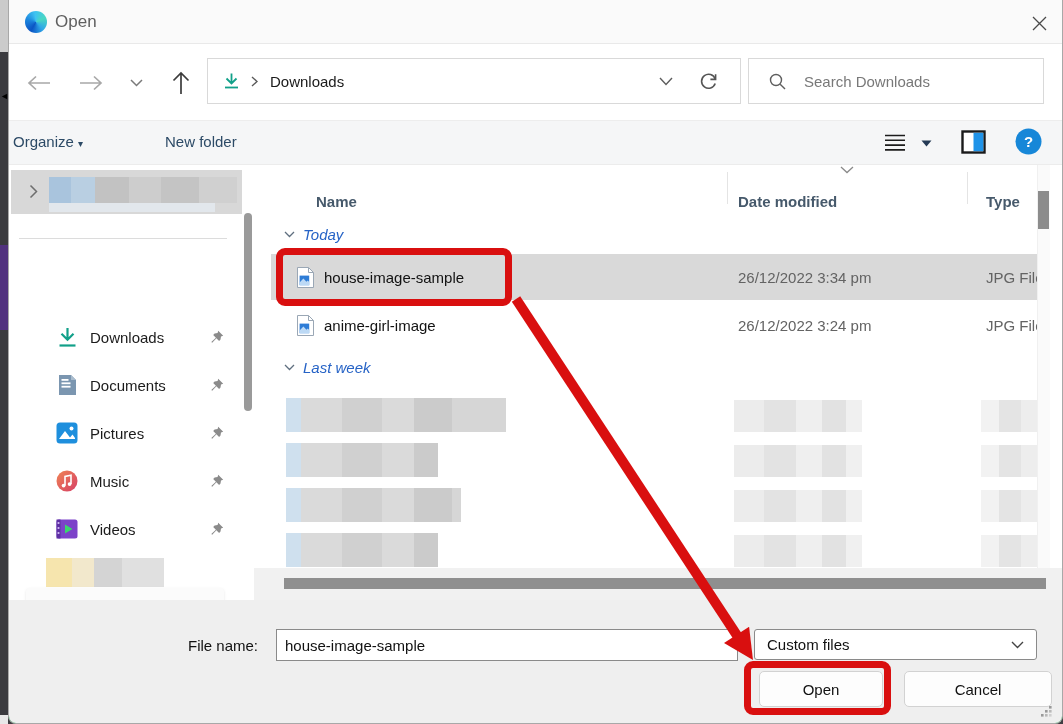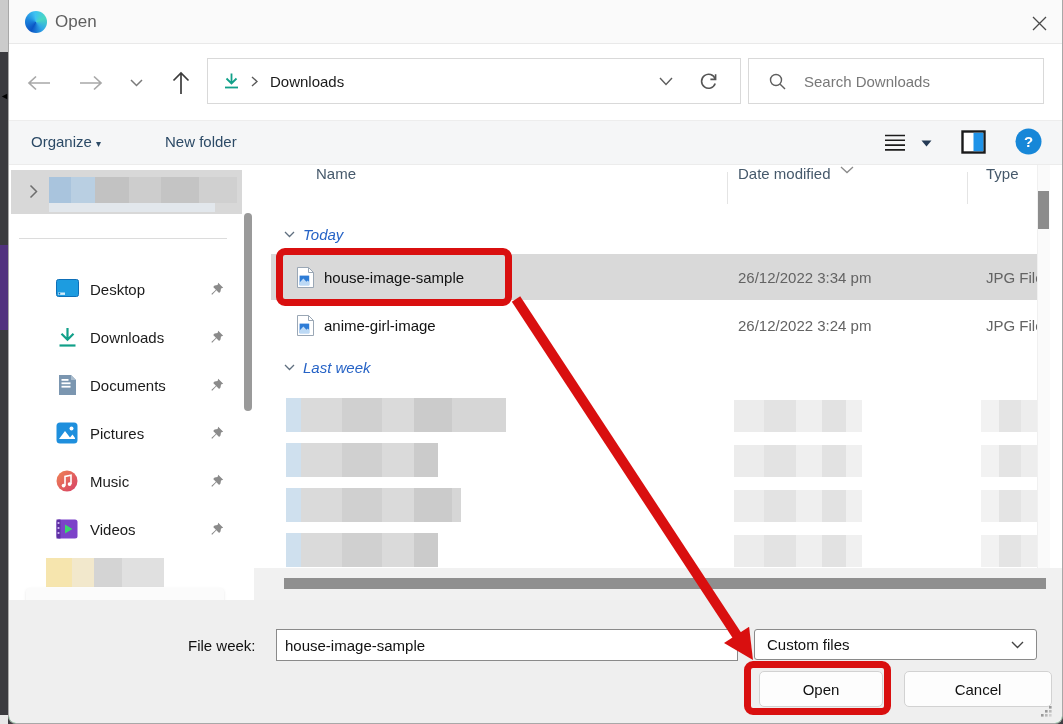--- a/index.html
+++ b/index.html
@@ -184,7 +184,7 @@
     </div>
 
     <div class="abs toolbar">
-      <div class="abs tool-text" style="left:22px">
+      <div class="abs tool-text" style="left:4px">
         <span>Organize</span>
         <span class="caret">▾</span>
       </div>

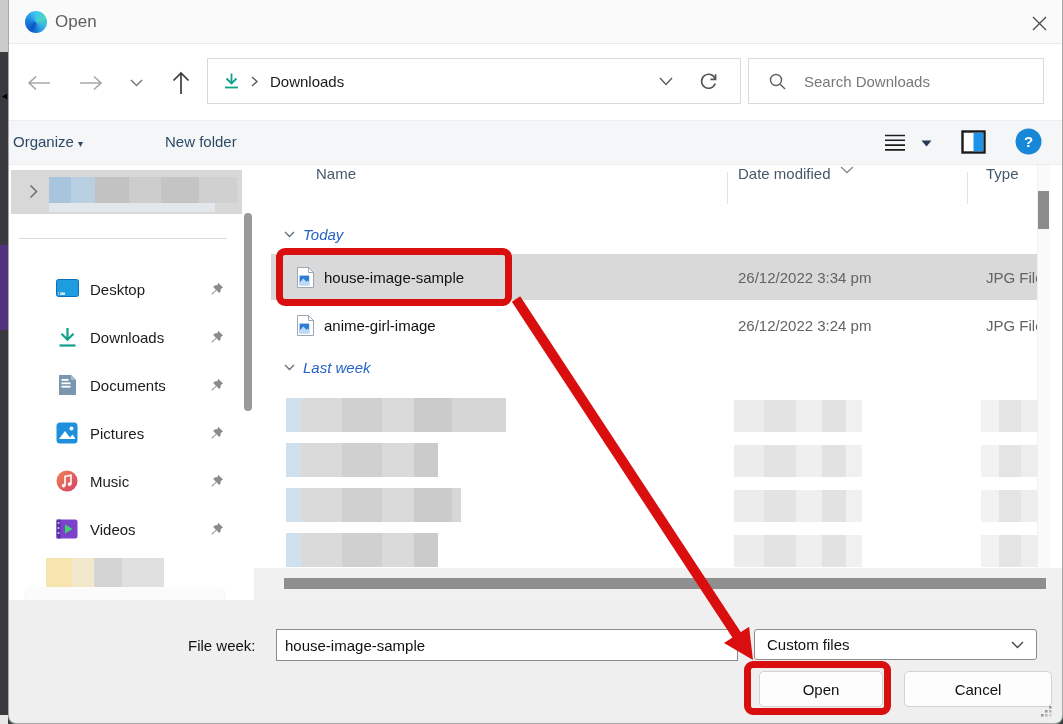--- a/index.html
+++ b/index.html
@@ -61,7 +61,7 @@
   .side-scroll { left:235px; top:48px; width:8px; height:198px; background:#9a9a9a; border-radius:4px; }
 
   .filelist { left:245px; top:165px; width:810px; height:435px; background:#fff; }
-  .colhead { top:0; font-size:15px; color:#46596b; cursor:pointer; }
+  .colhead { top:28px; font-size:15px; color:#46596b; cursor:pointer;font-weight:bold; }
   .col-div { top:7px; width:1px; height:32px; background:#e4e4e4; }
   .group-head { height:24px; display:flex; align-items:center; gap:8px; cursor:pointer; }
   .group-label { font-size:15px; color:#2663c6;font-style:italic; }

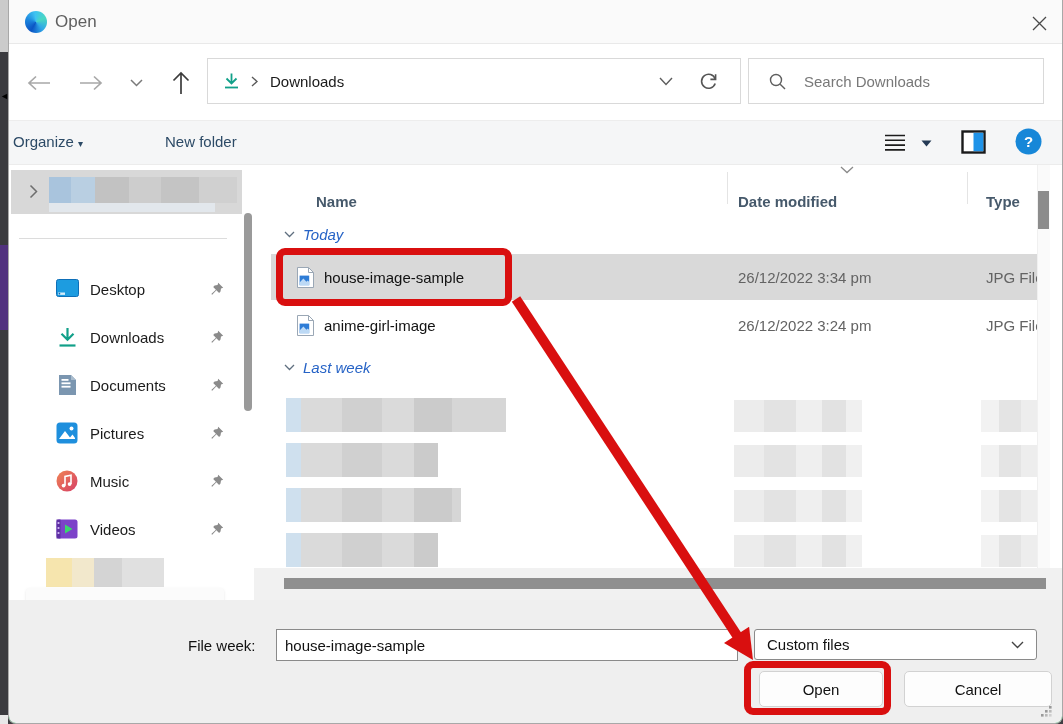--- a/index.html
+++ b/index.html
@@ -224,20 +224,6 @@
       </div>
       <div class="abs side-sep"></div>
 
-      <div class="abs side-item" style="top:100px">
-        <span class="side-ico">
-          <svg width="23" height="20" viewBox="0 0 23 20">
-            <rect x="0.5" y="0.5" width="22" height="17" rx="2" fill="#1d9ce0"></rect>
-            <rect x="0.5" y="0.5" width="22" height="17" rx="2" fill="none" stroke="#0e6fb8" stroke-width="1"></rect>
-            <rect x="2" y="13.5" width="7" height="2.4" fill="#d3ecfa"></rect>
-            <circle cx="3.4" cy="14.7" r="0.9" fill="#0e6fb8"></circle>
-          </svg>
-        </span>
-        <span class="side-label">Desktop</span>
-        <svg class="pin" width="15" height="15" viewBox="0 0 15 15">
-          <path d="M9.2 0.8 l5 5 -2.2 0.7 -0.5 3 -1.4 1.4 -2.7-2.7 -4.2 4.6 -0.9-0.9 4.6-4.2 -2.7-2.7 1.4-1.4 3-0.5 z" fill="#8b8b8b"></path>
-        </svg>
-      </div>
 
       <div class="abs side-item" style="top:148px">
         <span class="side-ico">

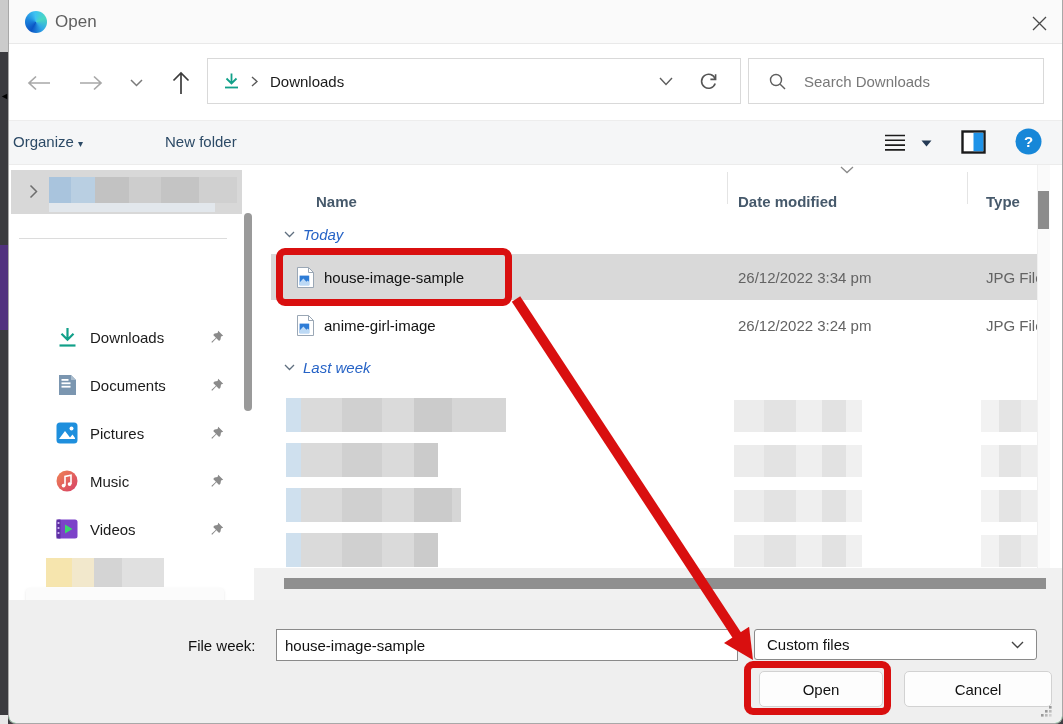--- a/index.html
+++ b/index.html
@@ -388,7 +388,7 @@
     </div>
 
     <div class="abs footer">
-      <label class="abs fn-label">File week:</label>
+      <label class="abs fn-label">File name:</label>
       <input class="abs fn-input" type="text" value="house-image-sample" style="">
       <div class="abs ft-select">
         <span class="ft-text">Custom files</span>

